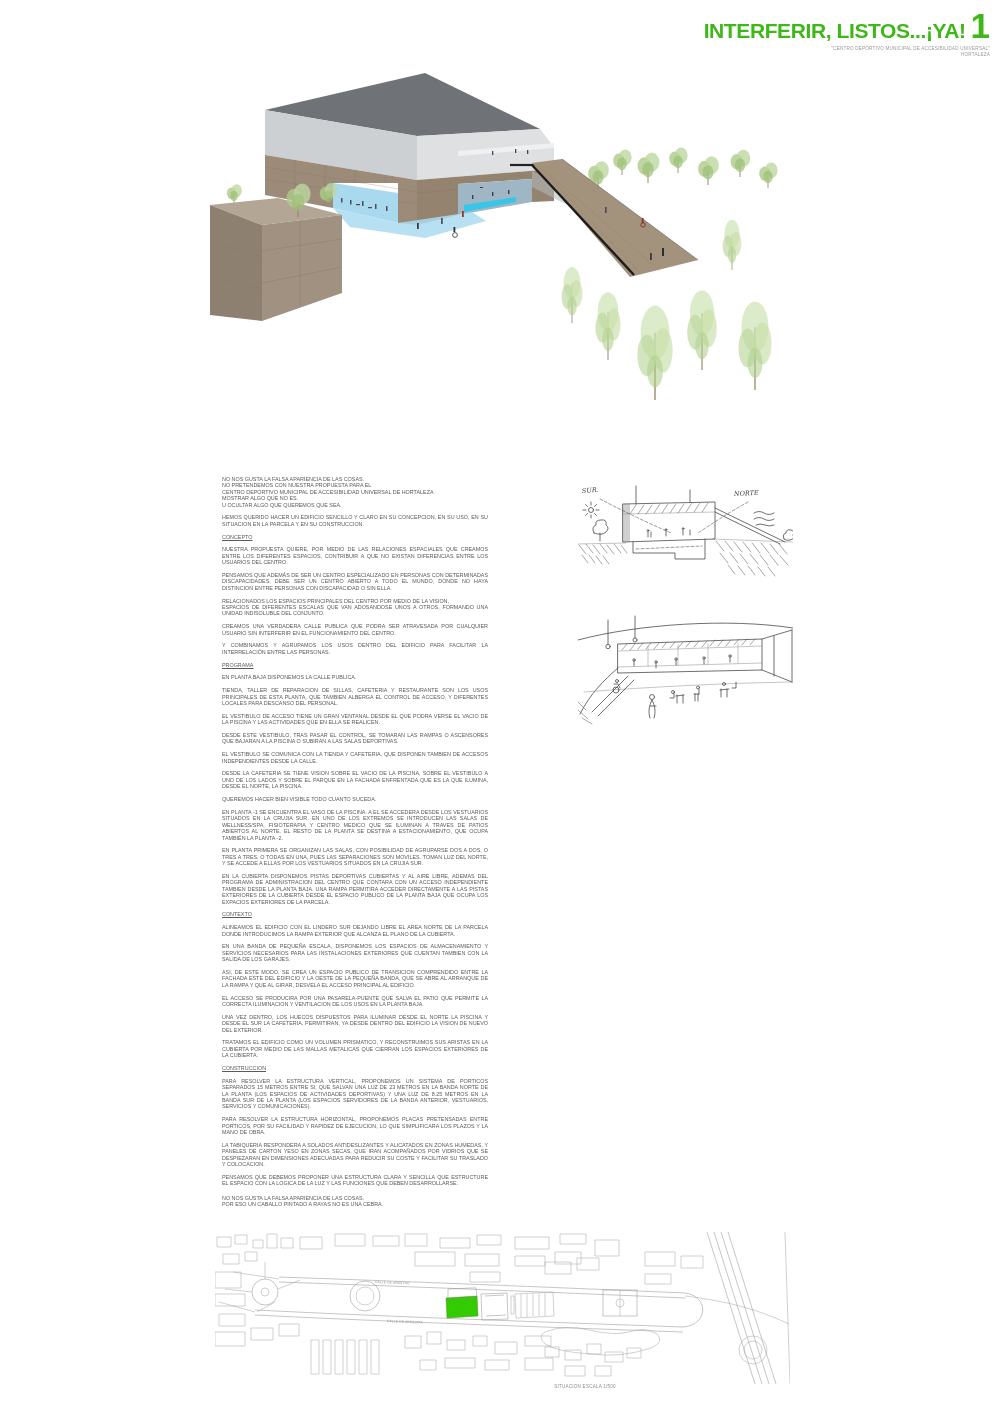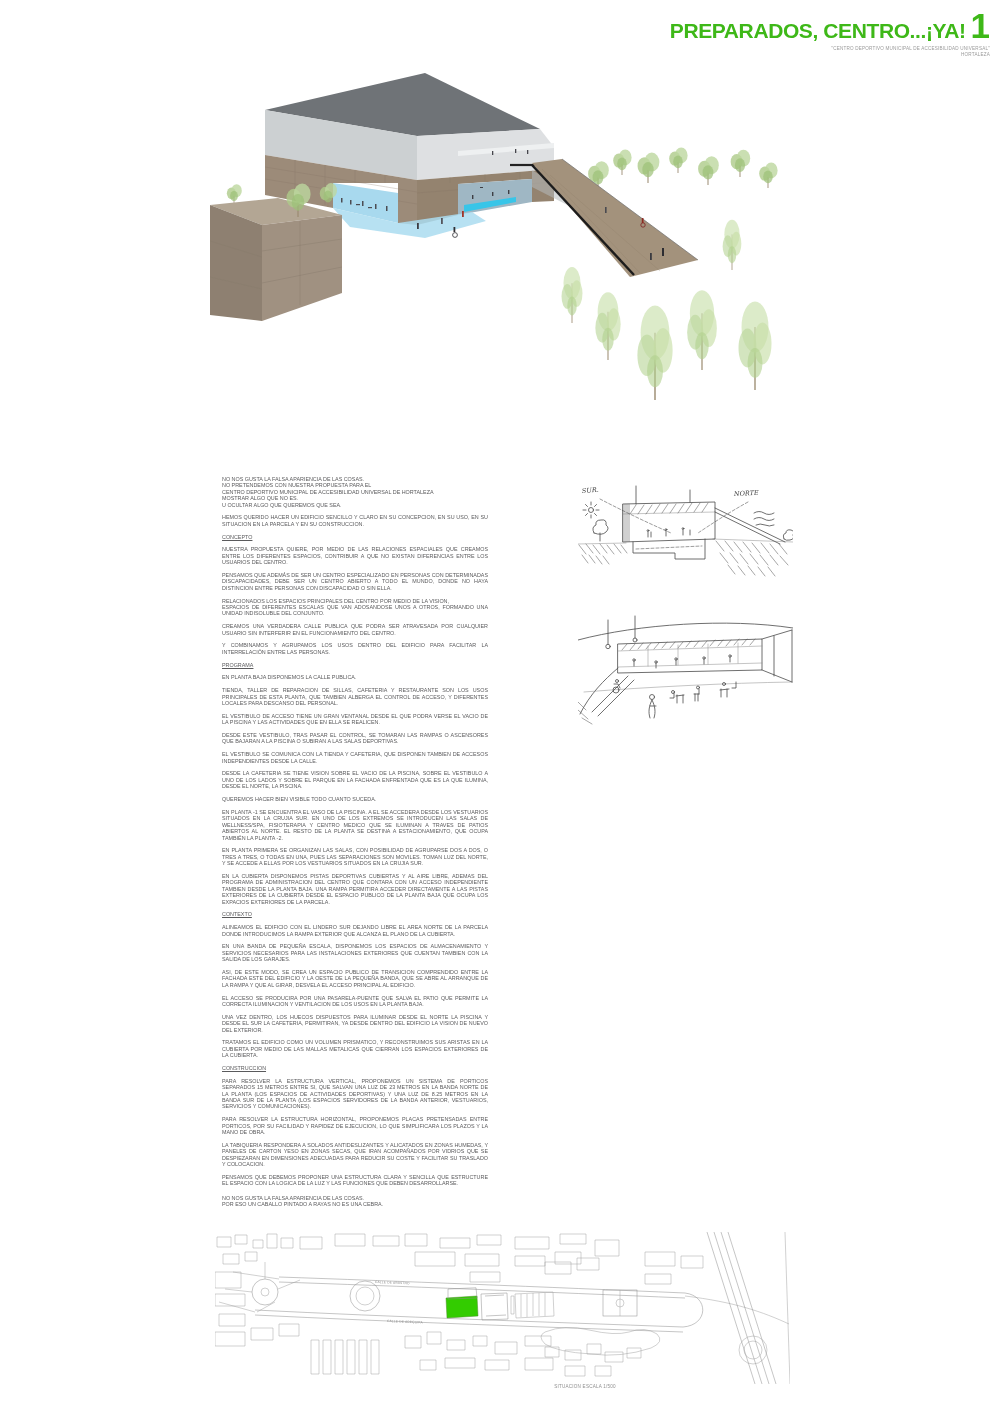--- a/index.html
+++ b/index.html
@@ -48,7 +48,7 @@
 
   <div class="titleblock">
     <div class="title-row">
-      <span class="title-main">PREPARADOS, CENTRO...¡YA!</span><span class="title-num">1</span>
+      <span class="title-main">INTERFERIR, LISTOS...¡YA!</span><span class="title-num">1</span>
     </div>
     <div class="subtitle">
       <div>"CENTRO DEPORTIVO MUNICIPAL DE ACCESIBILIDAD UNIVERSAL"</div>

